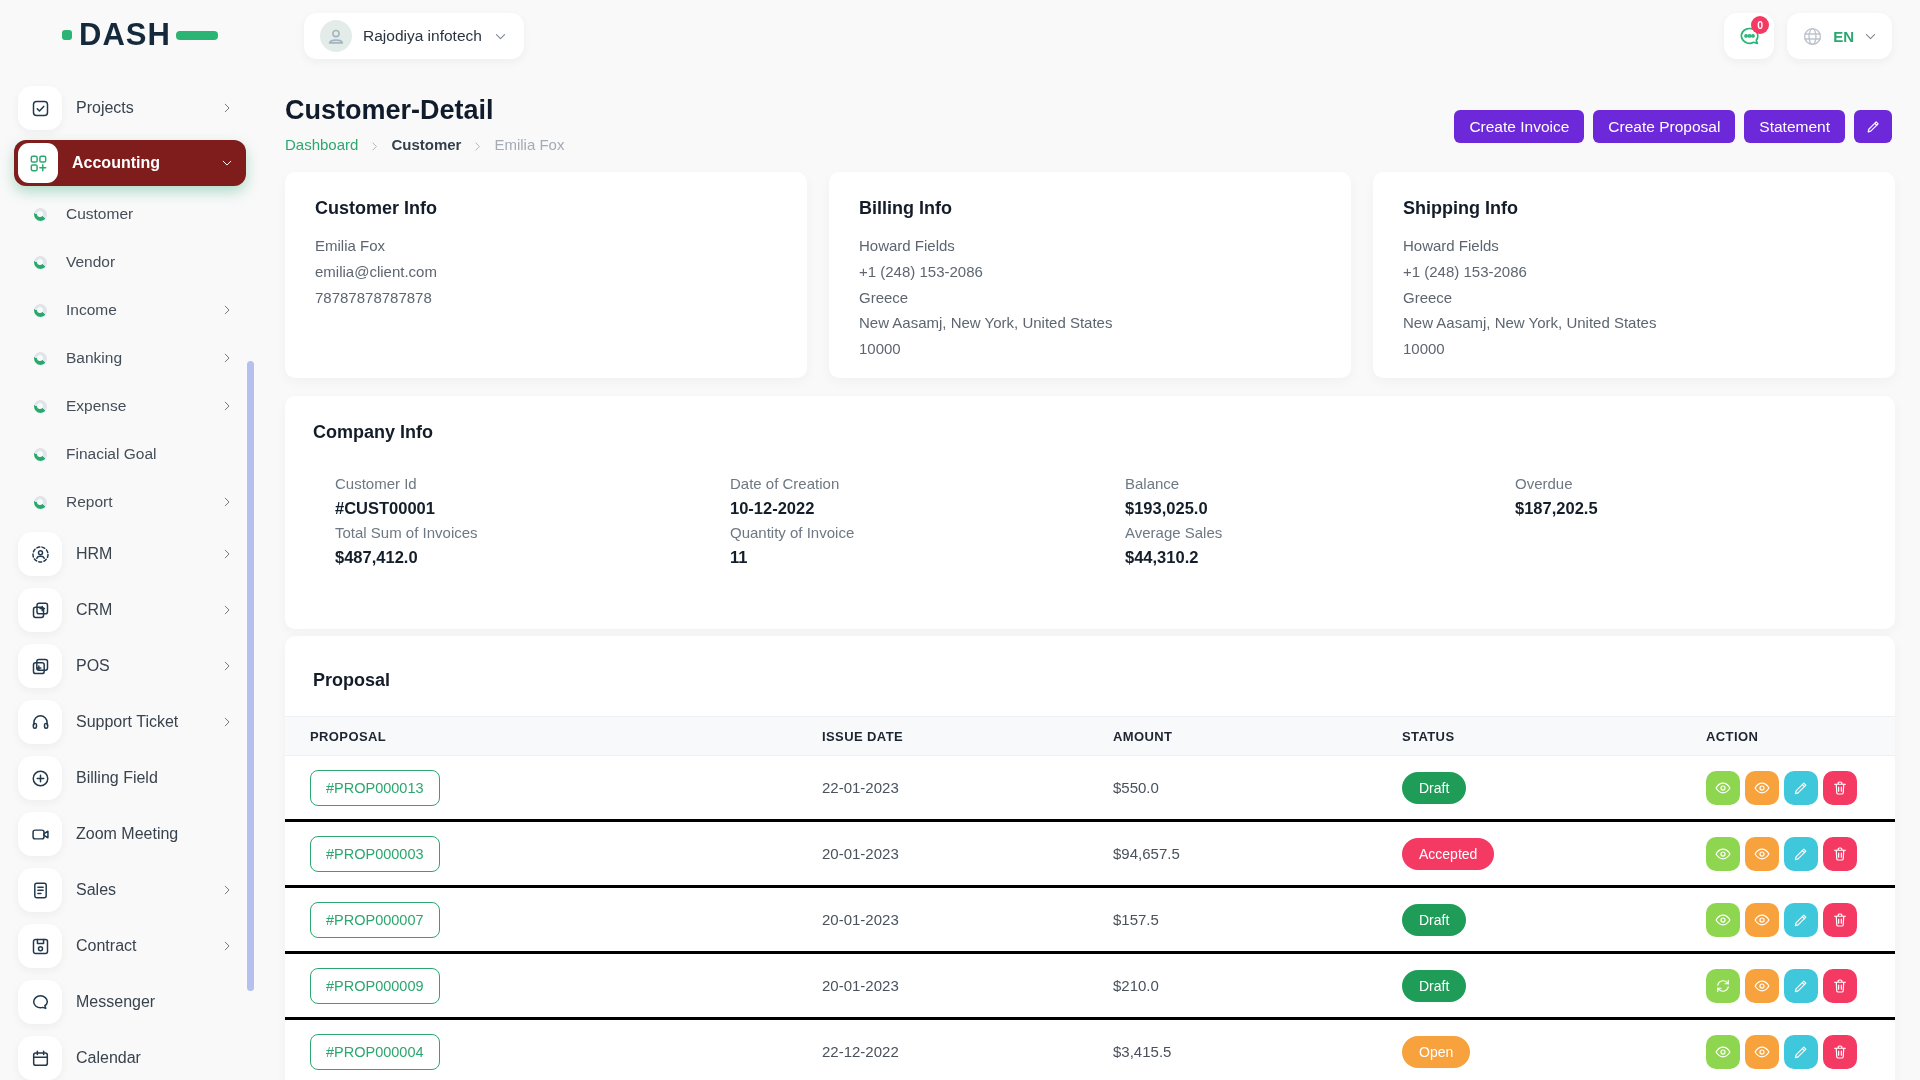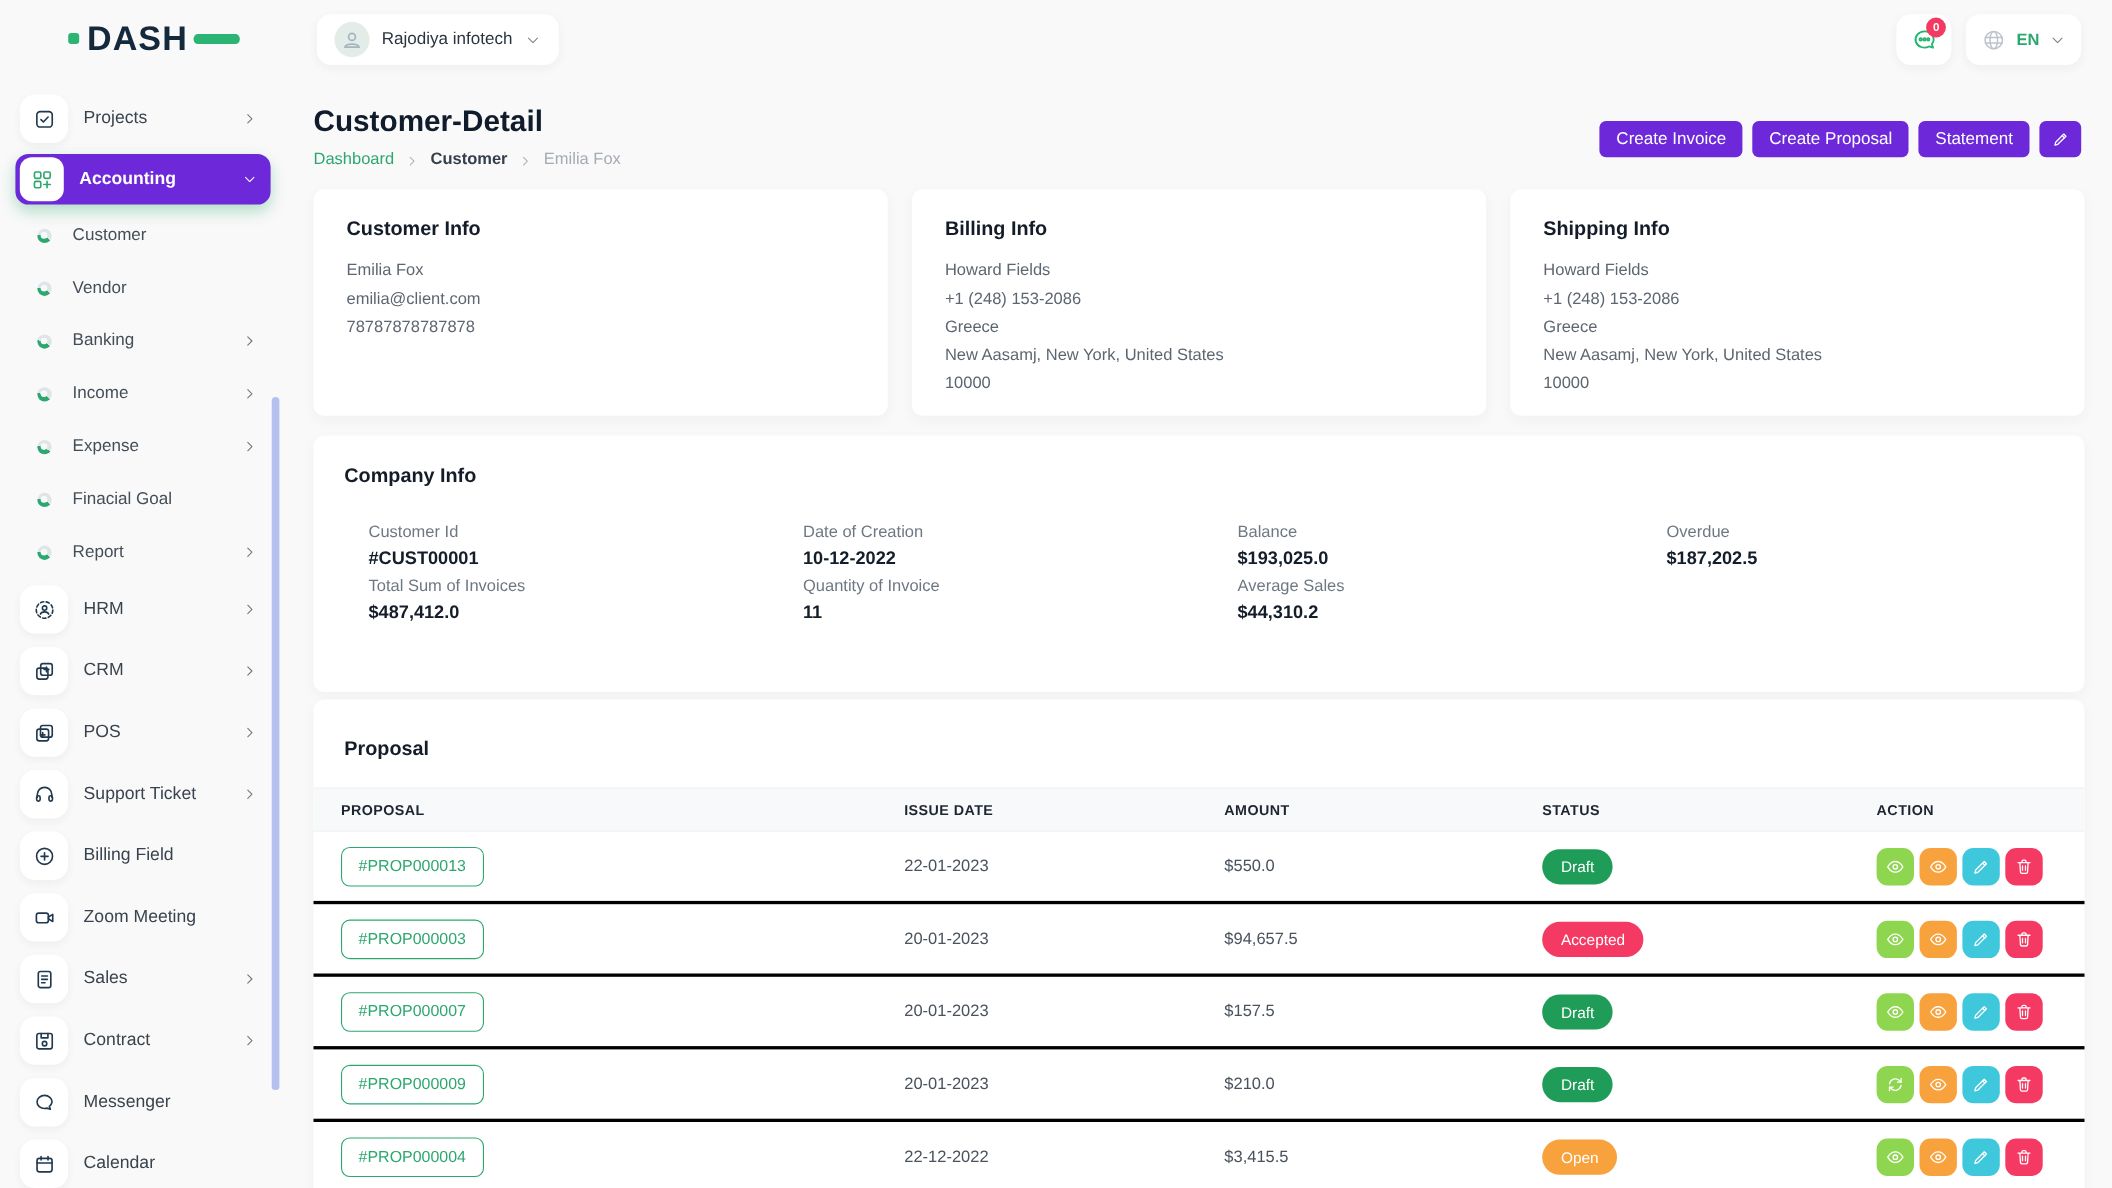--- a/index.html
+++ b/index.html
@@ -16,7 +16,7 @@
   .logo-bar { width:42px; height:9px; border-radius:4px; background:#2bb473; margin-left:-2px; }
 
   .pill { background:#fff; border-radius:13px; box-shadow:0 3px 10px rgba(35,45,60,0.05); display:flex; align-items:center; }
-  .company-pill { position:absolute; left:288px; top:13px; height:46px; padding:0 16px; gap:11px; cursor:pointer; }
+  .company-pill { position:absolute; left:304px; top:13px; height:46px; padding:0 16px; gap:11px; cursor:pointer; }
   .avatar { width:32px; height:32px; border-radius:50%; background:#e4ecea; color:#a3b6bd; display:flex; align-items:center; justify-content:center; }
   .company-name { font-size:15.5px; color:#2a3440; }
   .chev-sm { width:15px; height:15px; color:#7c8590; }

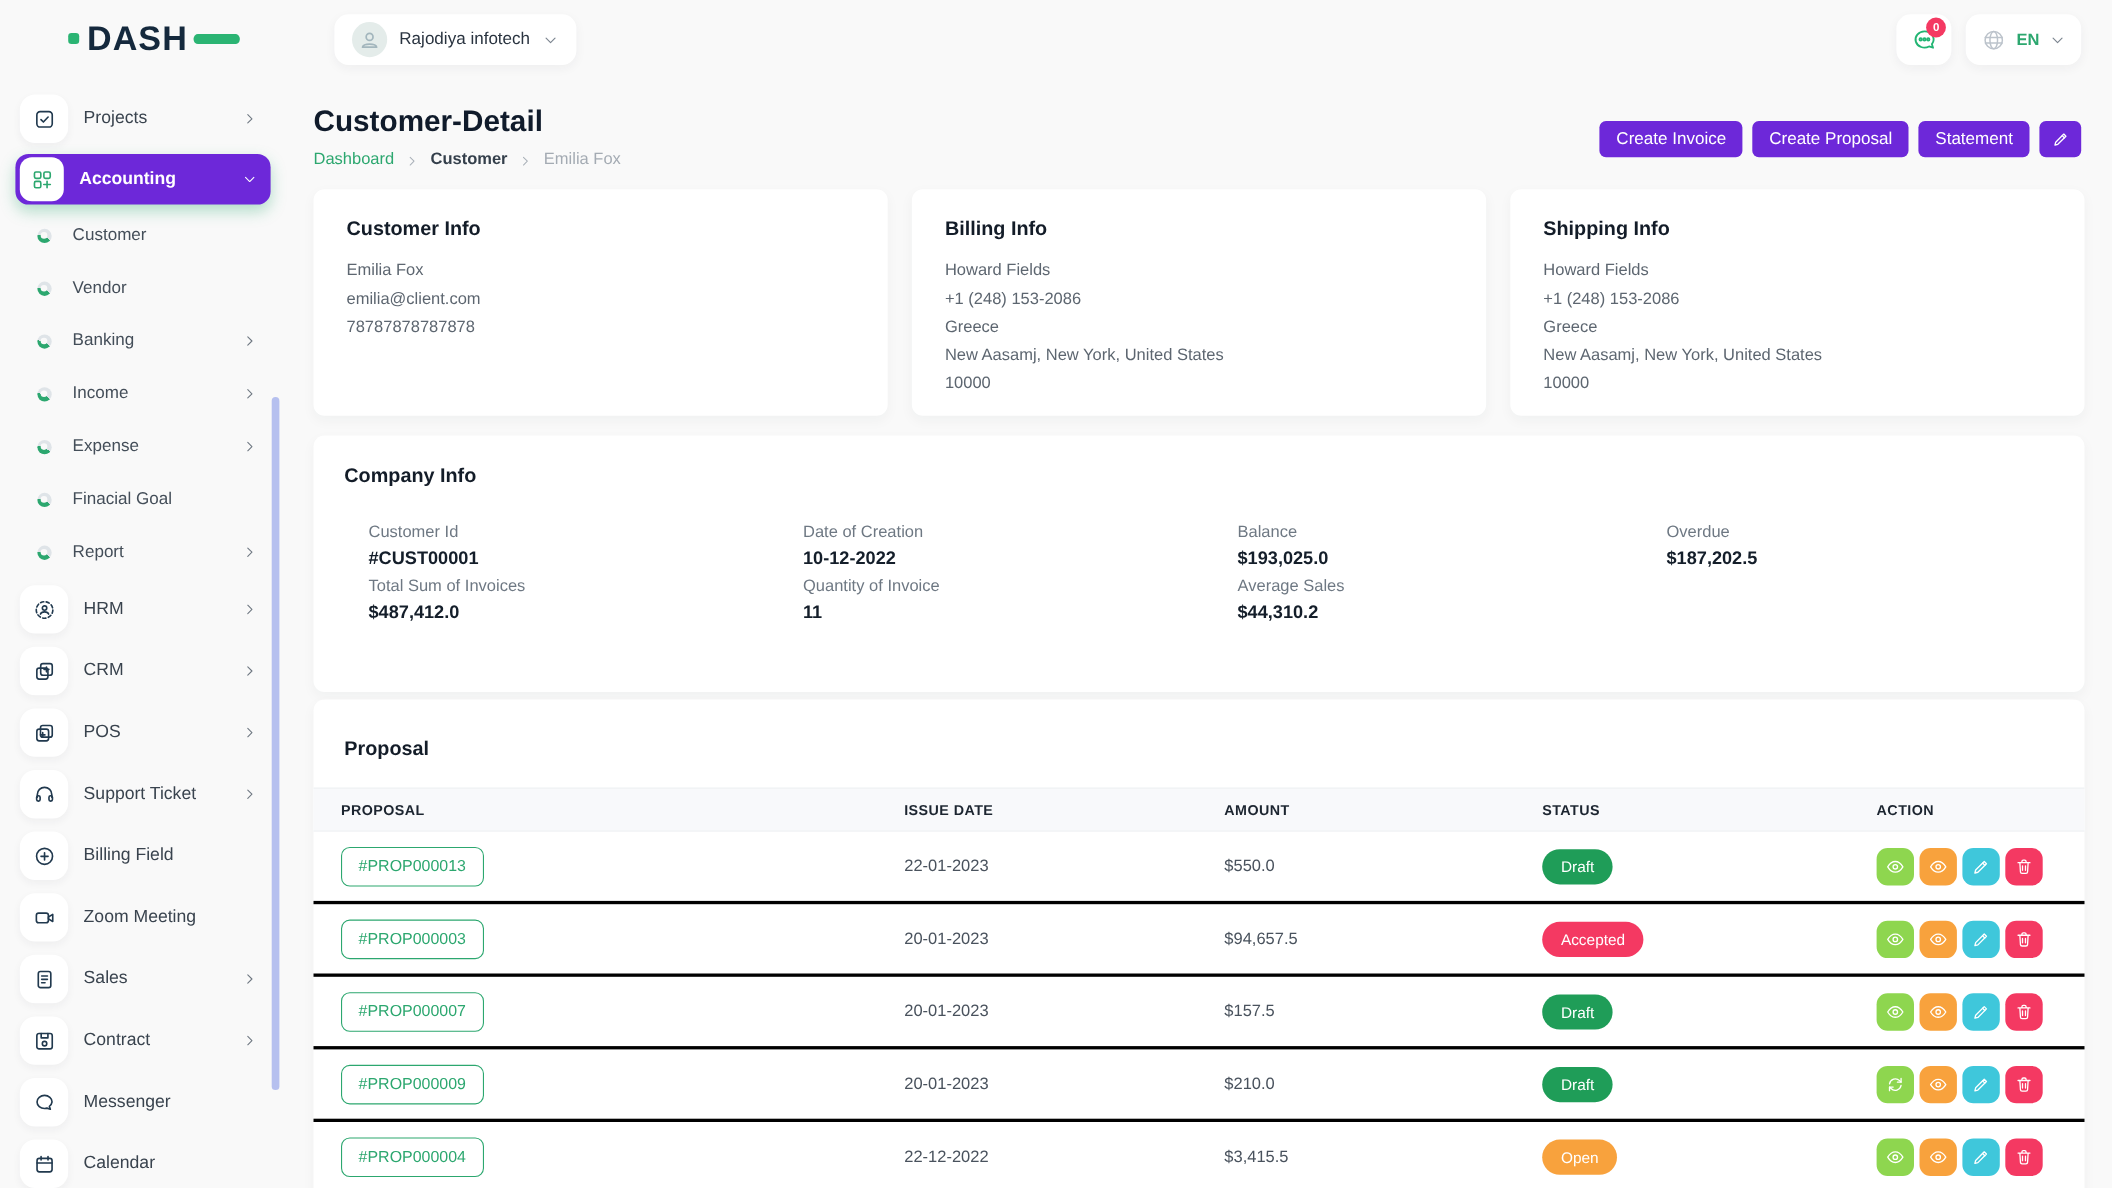--- a/index.html
+++ b/index.html
@@ -36,7 +36,7 @@
   .icon-box svg { width:21px; height:21px; }
   .nav-label { font-size:16px; color:#39434e; margin-left:14px; }
   .nav-chev { width:14px; height:14px; color:#6f7882; margin-left:auto; stroke-width:2; }
-  .nav-item.active { background:#6d28d9; height:46px; box-shadow:0 6px 14px rgba(44,167,111,0.35); }
+  .nav-item.active { background:#7f1d1d; height:46px; box-shadow:0 6px 14px rgba(44,167,111,0.35); }
   .nav-item.active .icon-box { width:40px; height:40px; border-radius:11px; box-shadow:none; color:#2ca76f; }
   .nav-item.active .nav-label { color:#fff; font-weight:700; }
   .nav-item.active .nav-chev { color:#fff; }

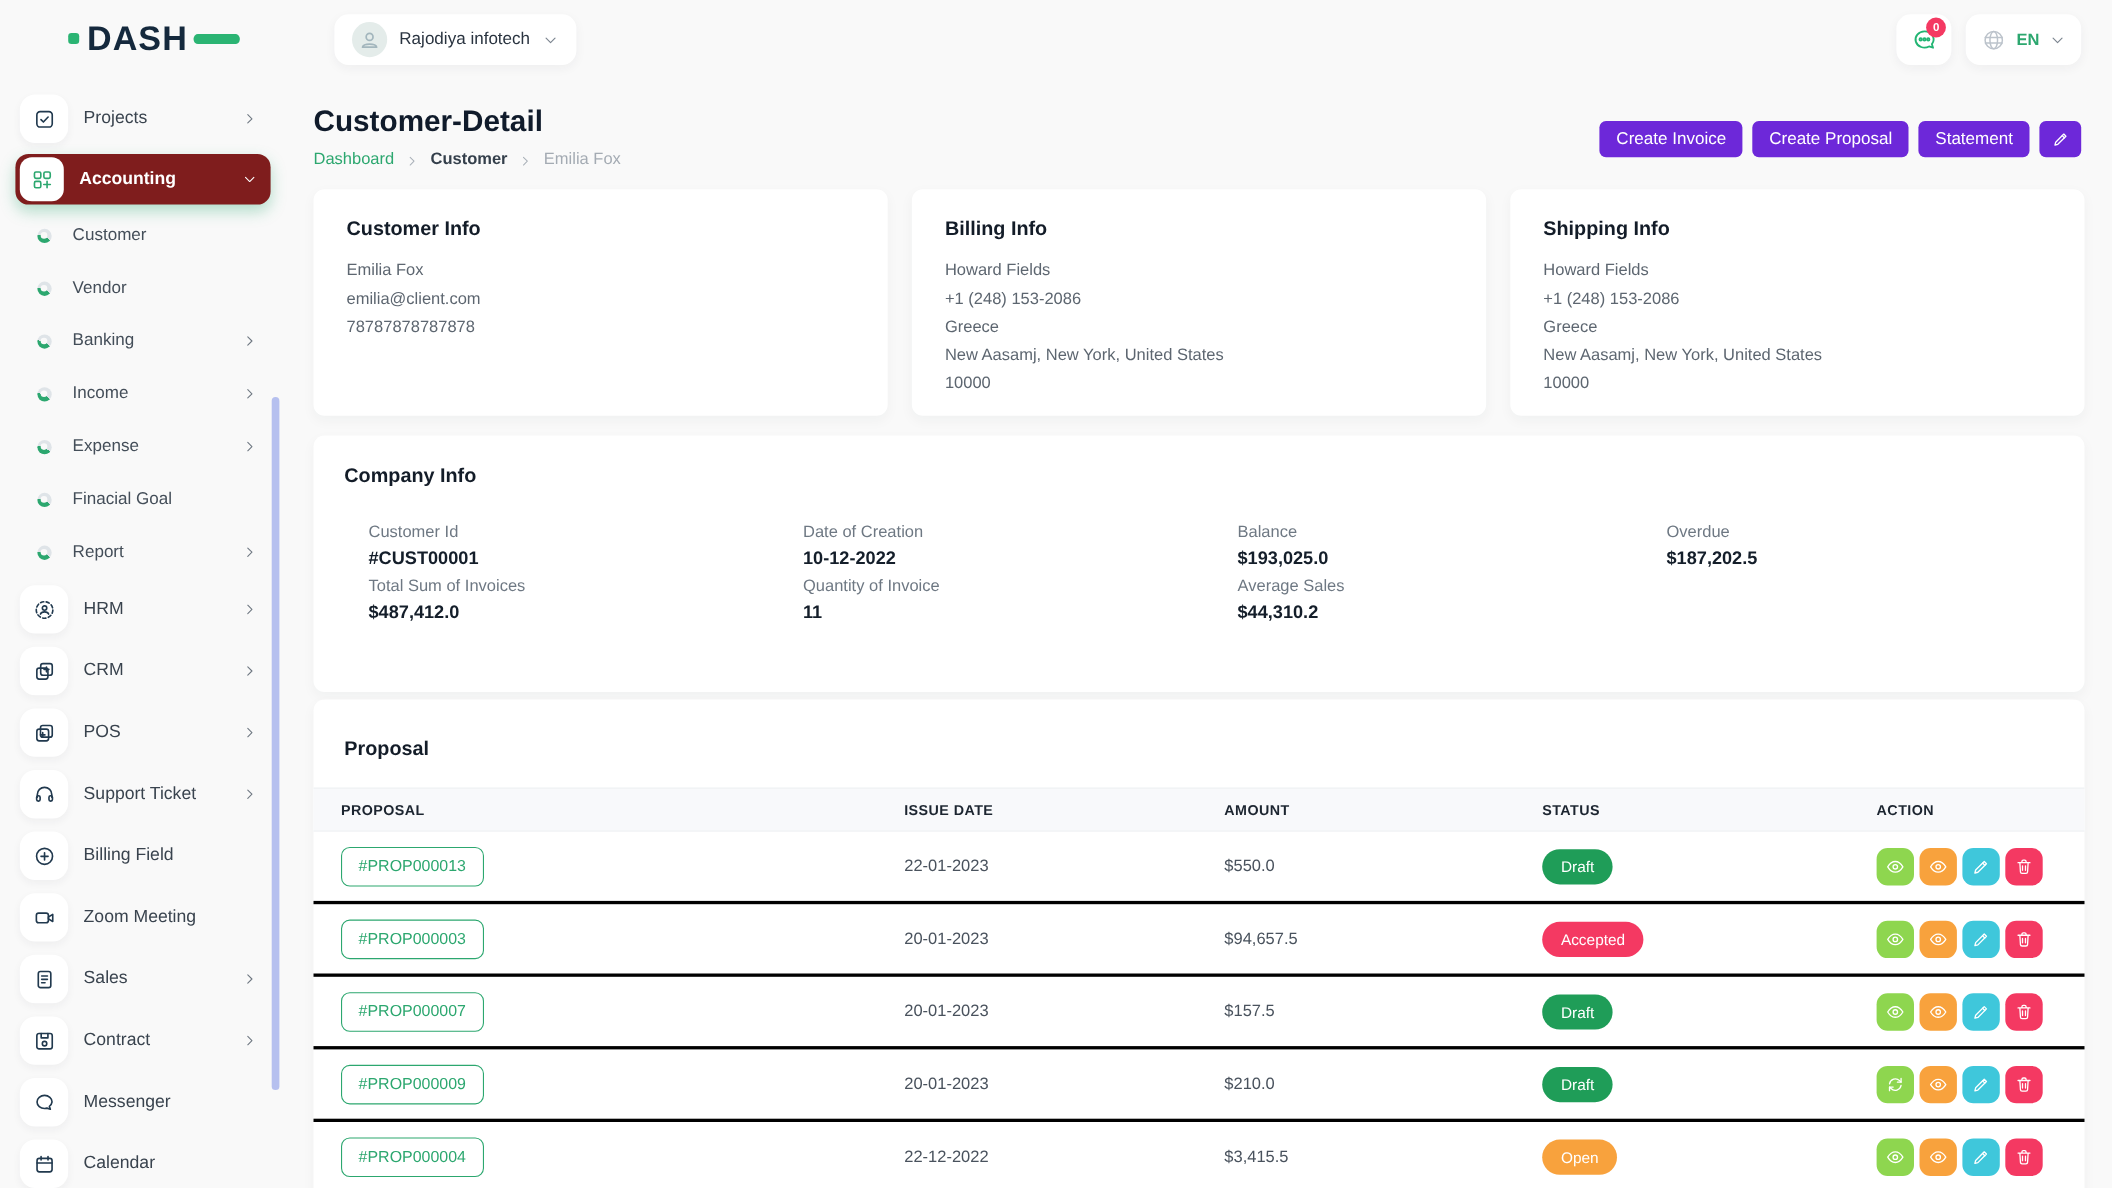--- a/index.html
+++ b/index.html
@@ -278,7 +278,7 @@
     <span class="bullet-slot">
         <span class="bullet"></span>
       </span>
-    <span class="sub-label">Banking</span>
+    <span class="sub-label">Income</span>
     <svg class="icon nav-chev">
         <use href="#i-chev-right"></use>
       </svg>
@@ -287,7 +287,7 @@
     <span class="bullet-slot">
         <span class="bullet"></span>
       </span>
-    <span class="sub-label">Income</span>
+    <span class="sub-label">Banking</span>
     <svg class="icon nav-chev">
         <use href="#i-chev-right"></use>
       </svg>

